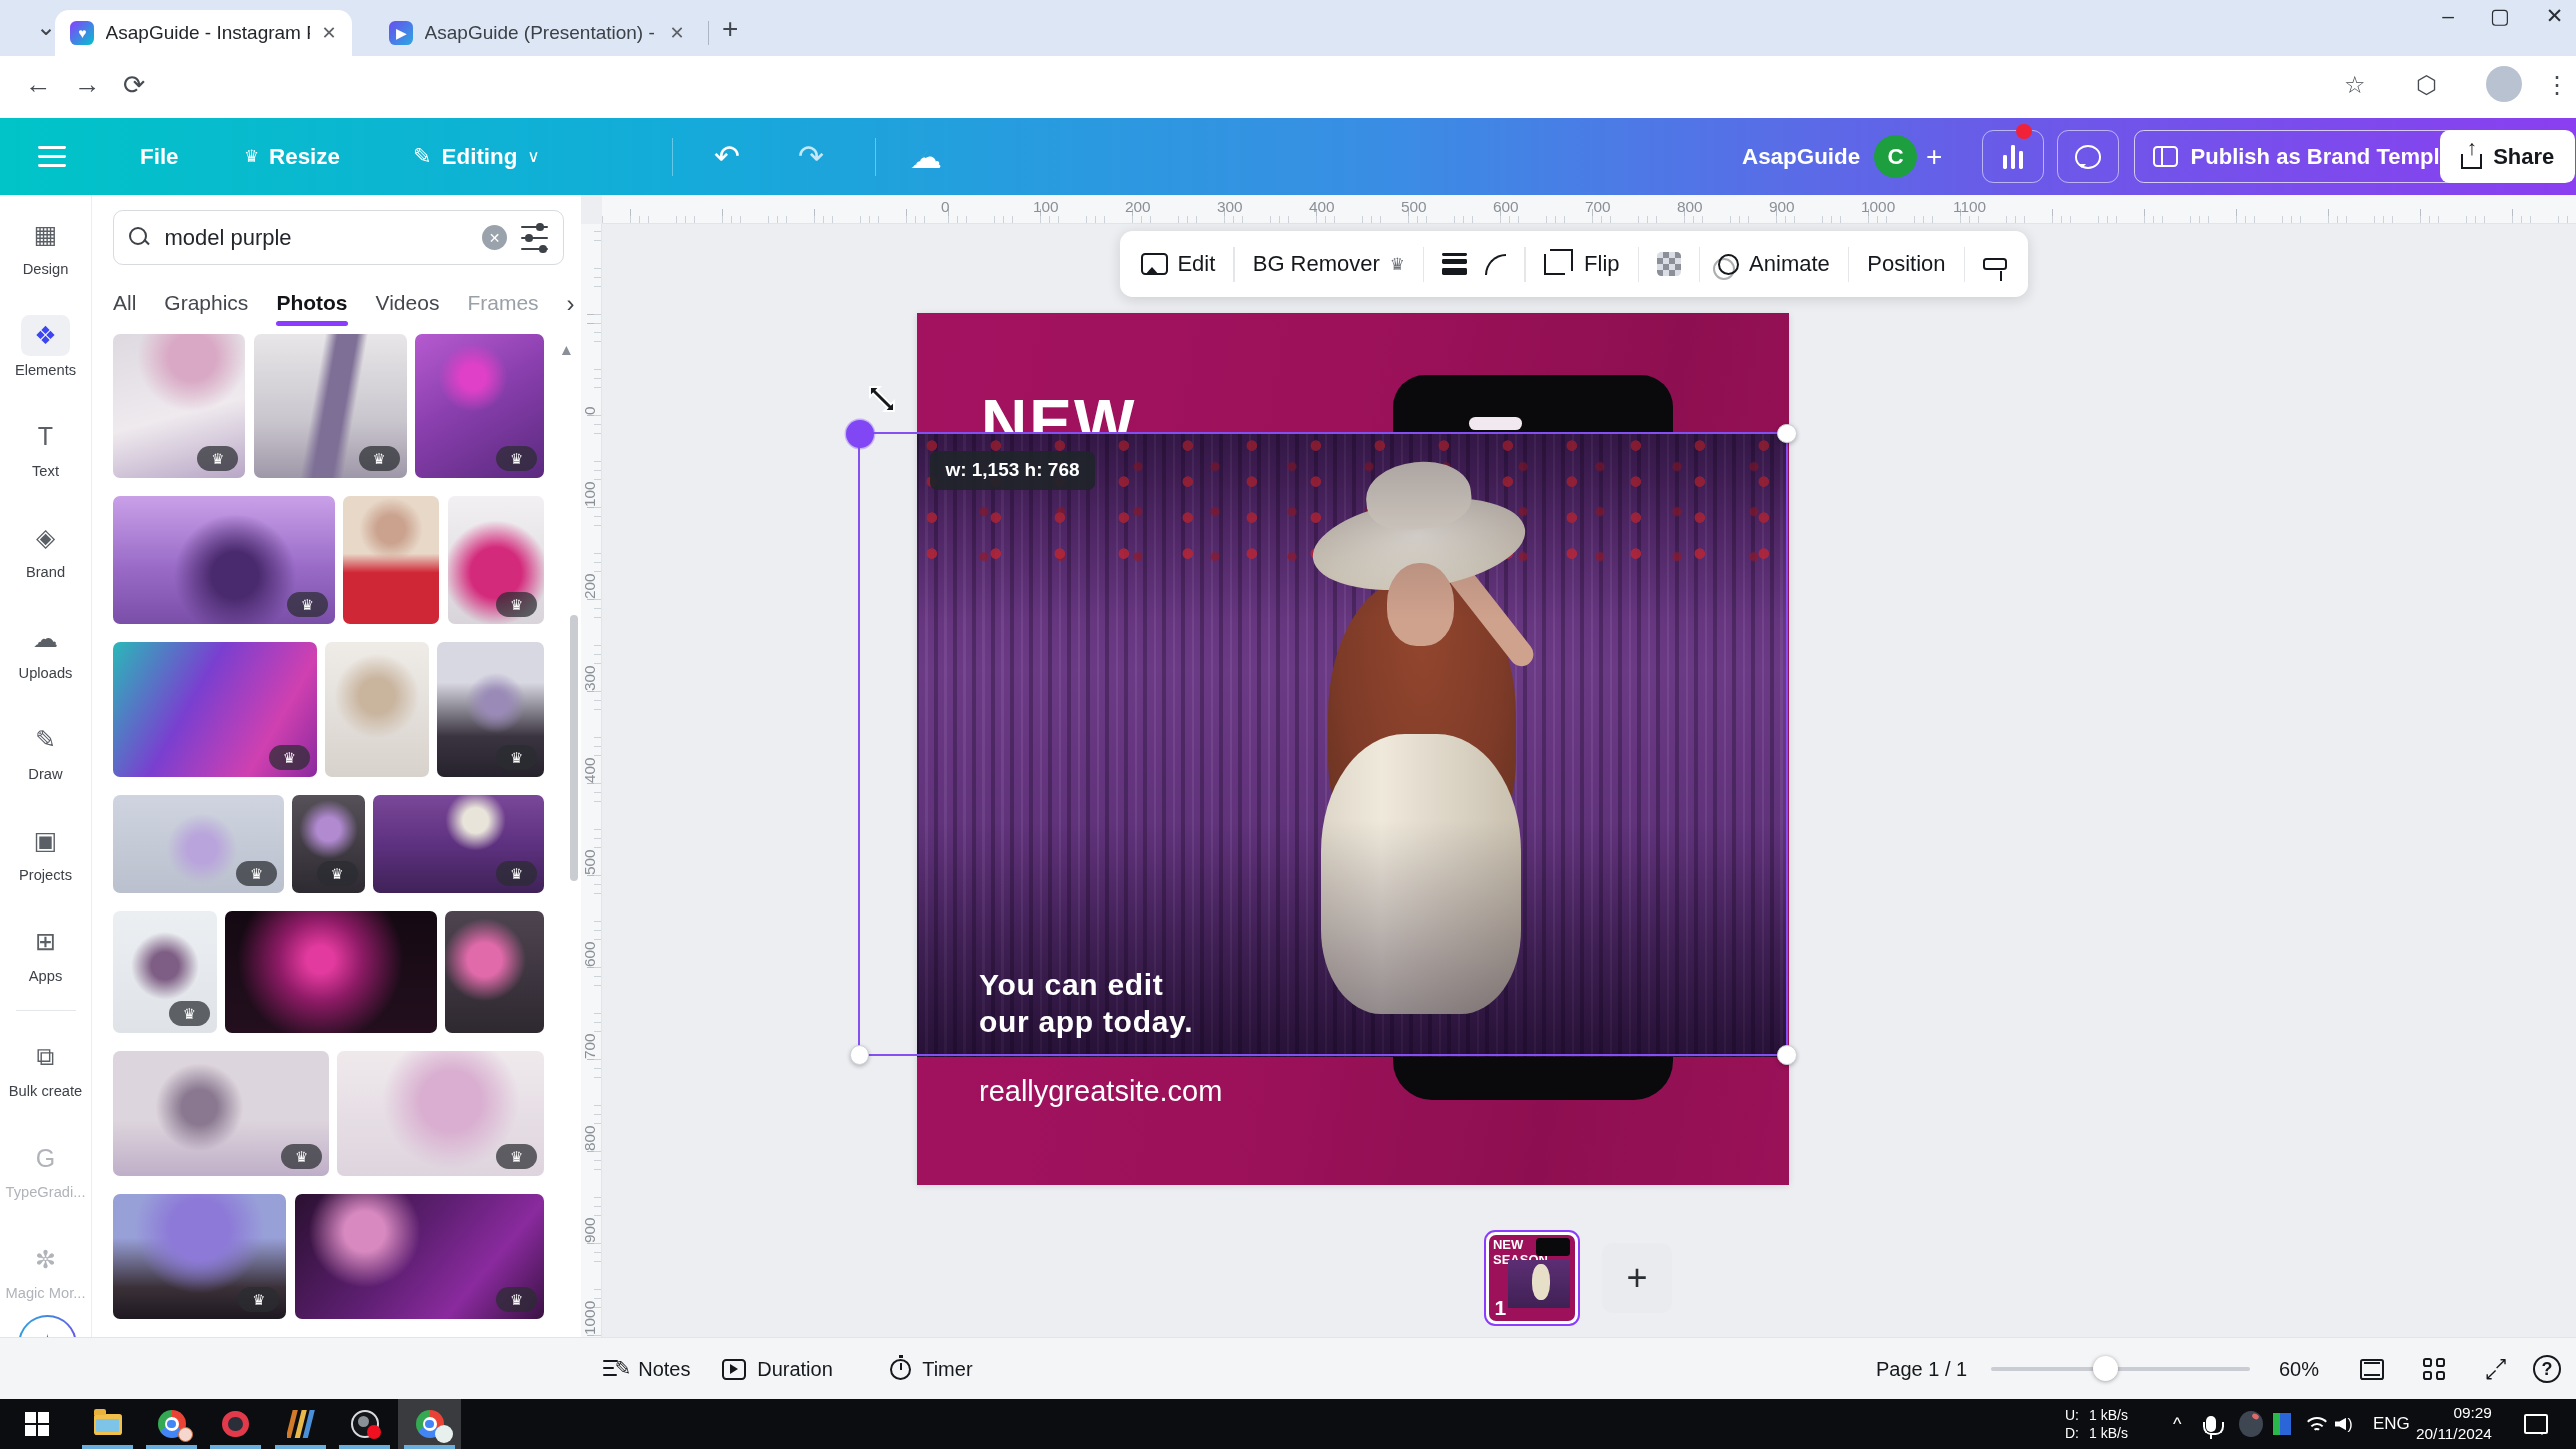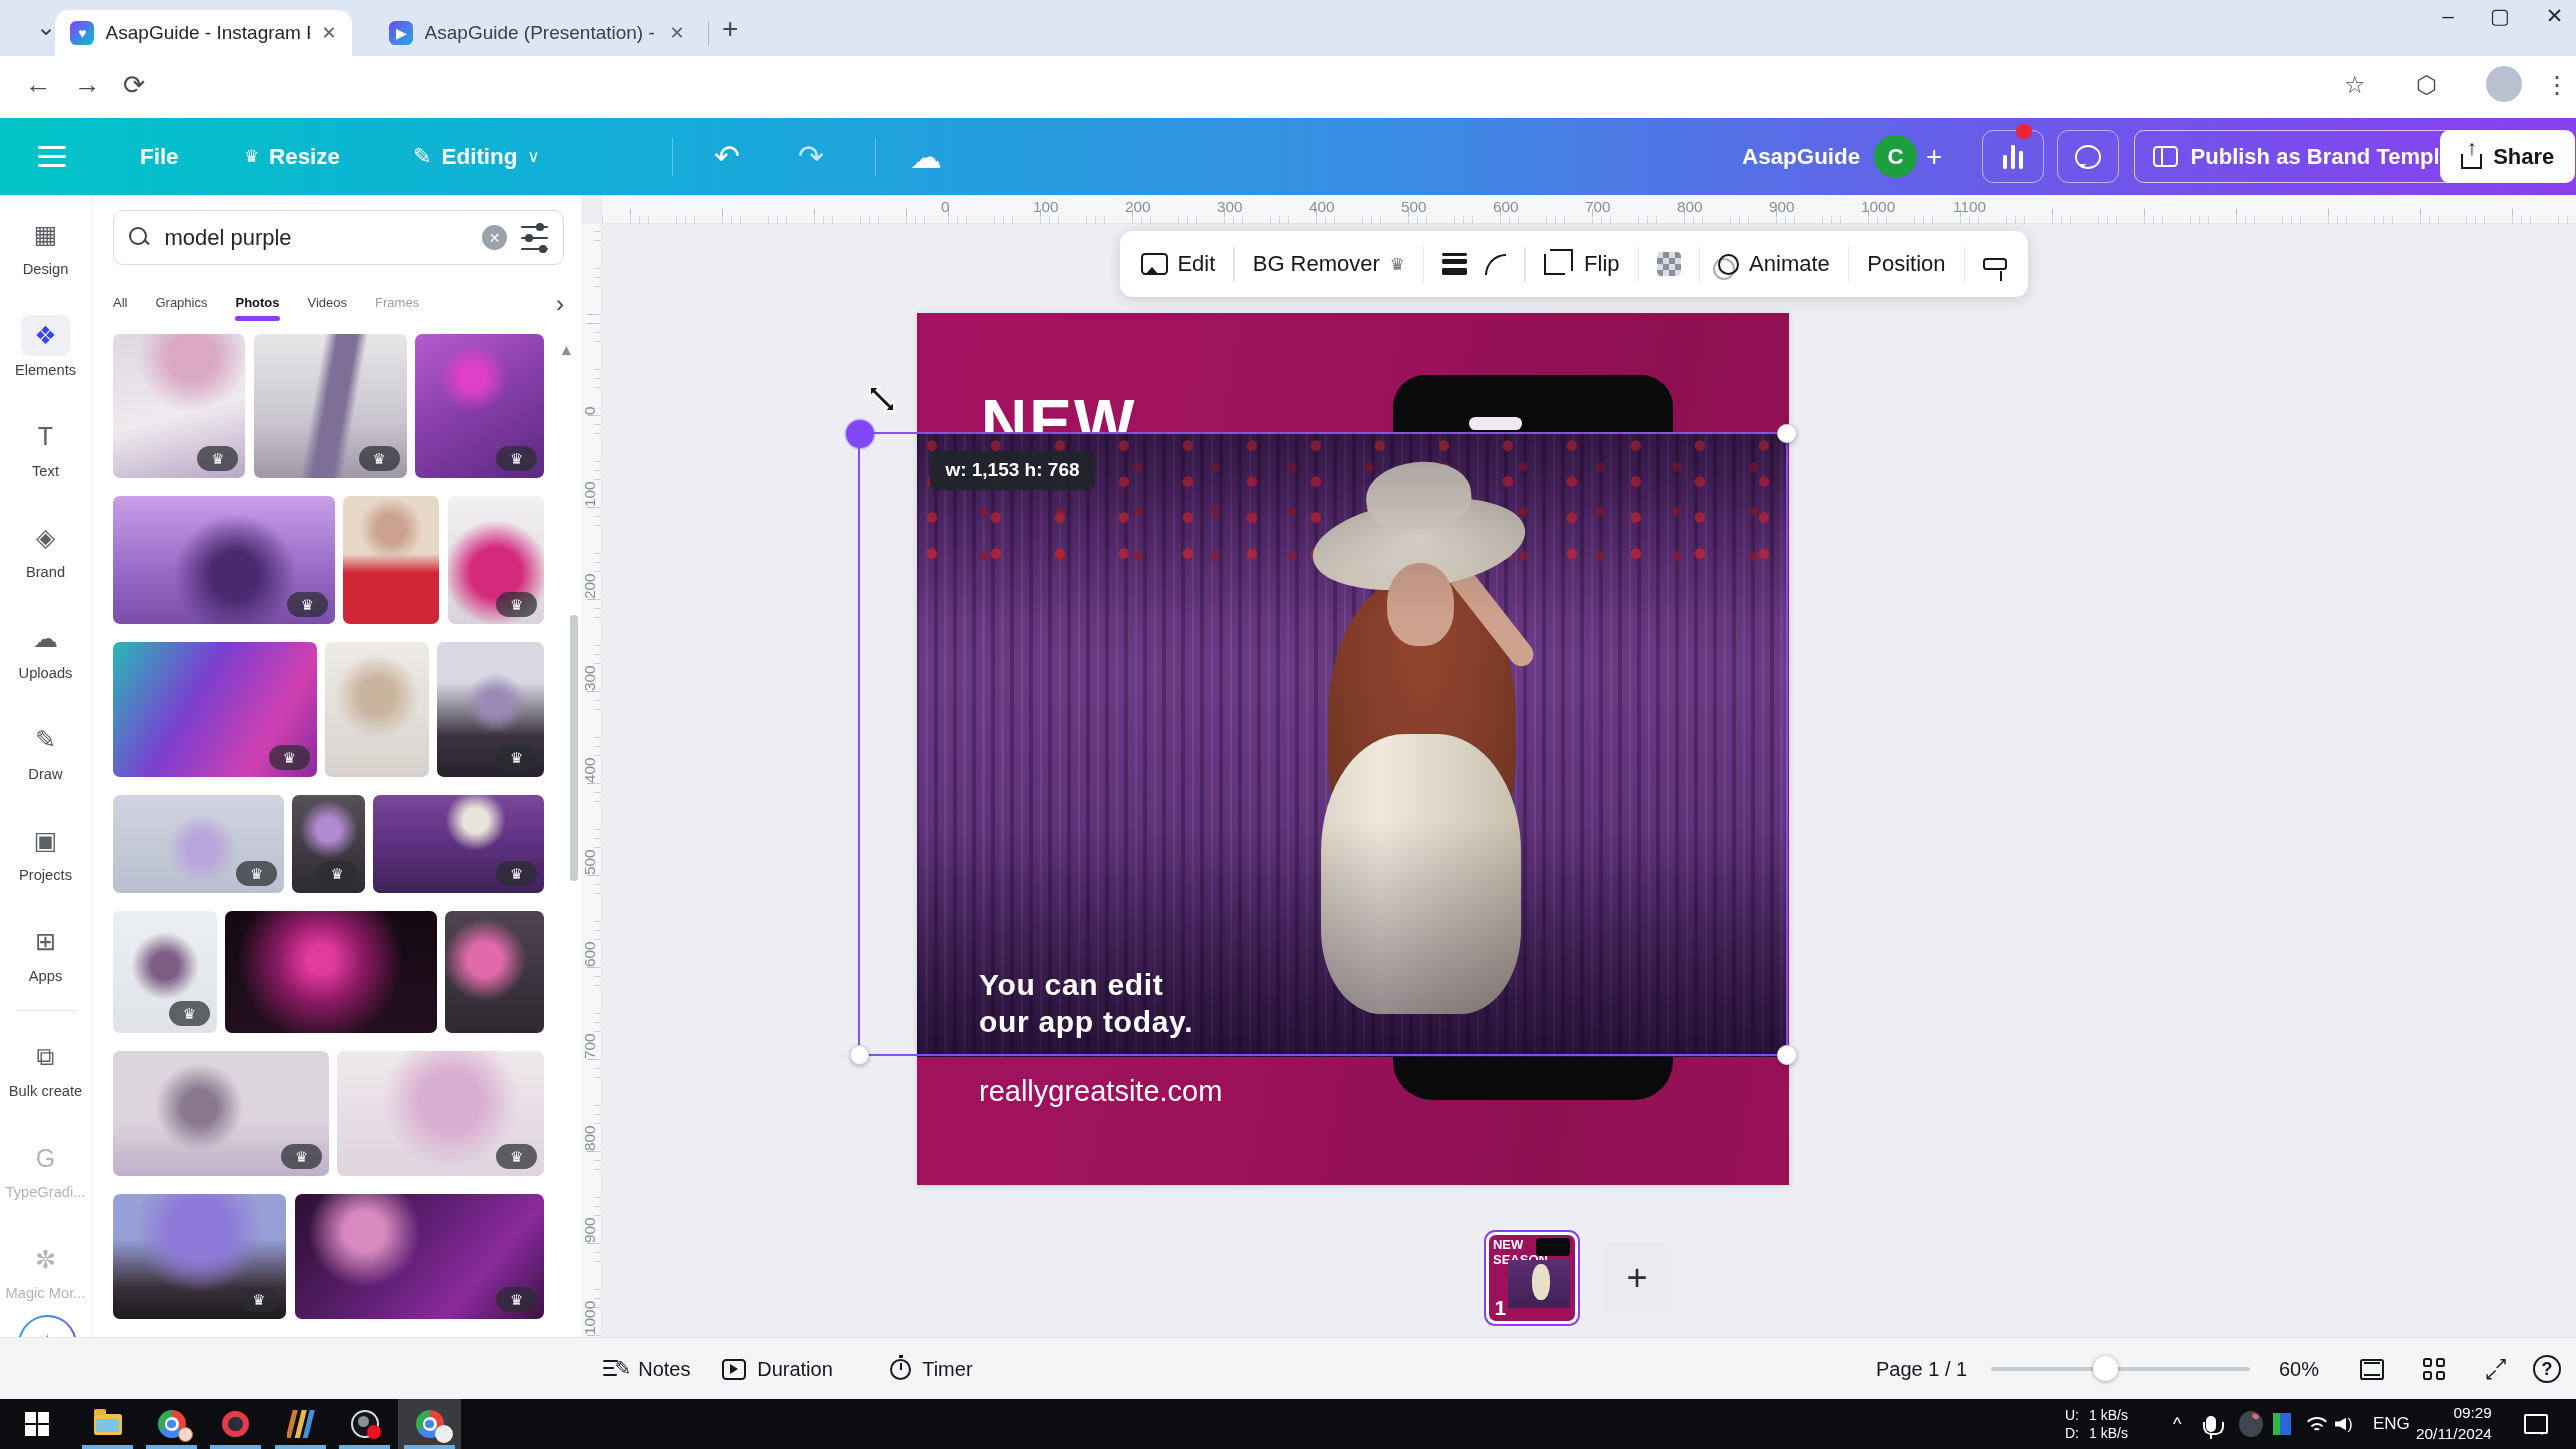--- a/index.html
+++ b/index.html
@@ -80,7 +80,7 @@
   .sliders i::after { content:""; position:absolute; top:-2.8px; width:7.7px; height:7.7px; border-radius:50%; background:#3d4148; }
   .sliders i:nth-child(1)::after{left:15.4px}.sliders i:nth-child(2)::after{left:4.2px}.sliders i:nth-child(3)::after{left:18px}
   #paneltabs { position:absolute; left:21px; top:95px; width:451px; display:flex; align-items:center; gap:28px; }
-  .ptab { font-size:13px; color:#44484e; padding-bottom:9.8px; position:relative; white-space:nowrap; }
+  .ptab { font-size:21px; color:#44484e; padding-bottom:9.8px; position:relative; white-space:nowrap; }
   .ptab.active { font-weight:700; color:#121418; }
   .ptab.active::after { content:""; position:absolute; left:0; right:0; bottom:-1.4px; height:4.9px; border-radius:2.8px; background:#8b3dff; }
   .ptab.muted { color:#9aa0a8; }

